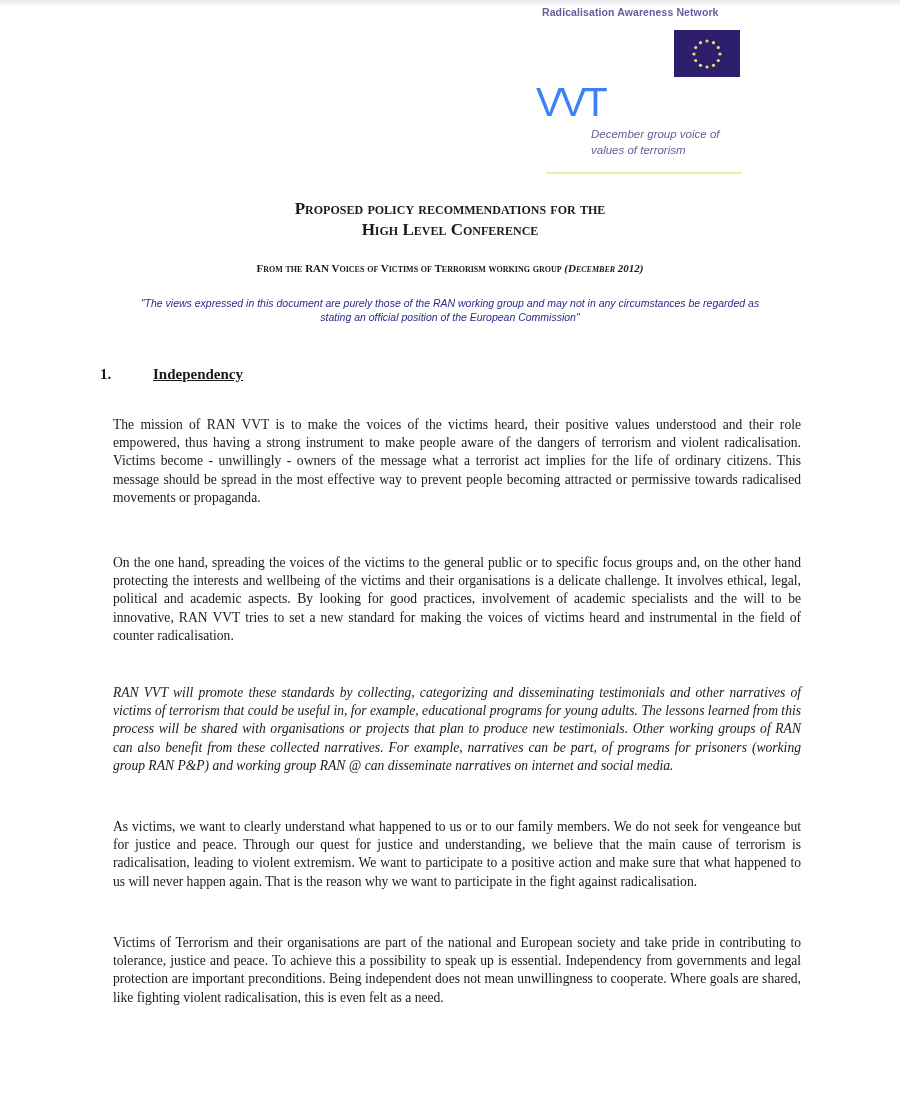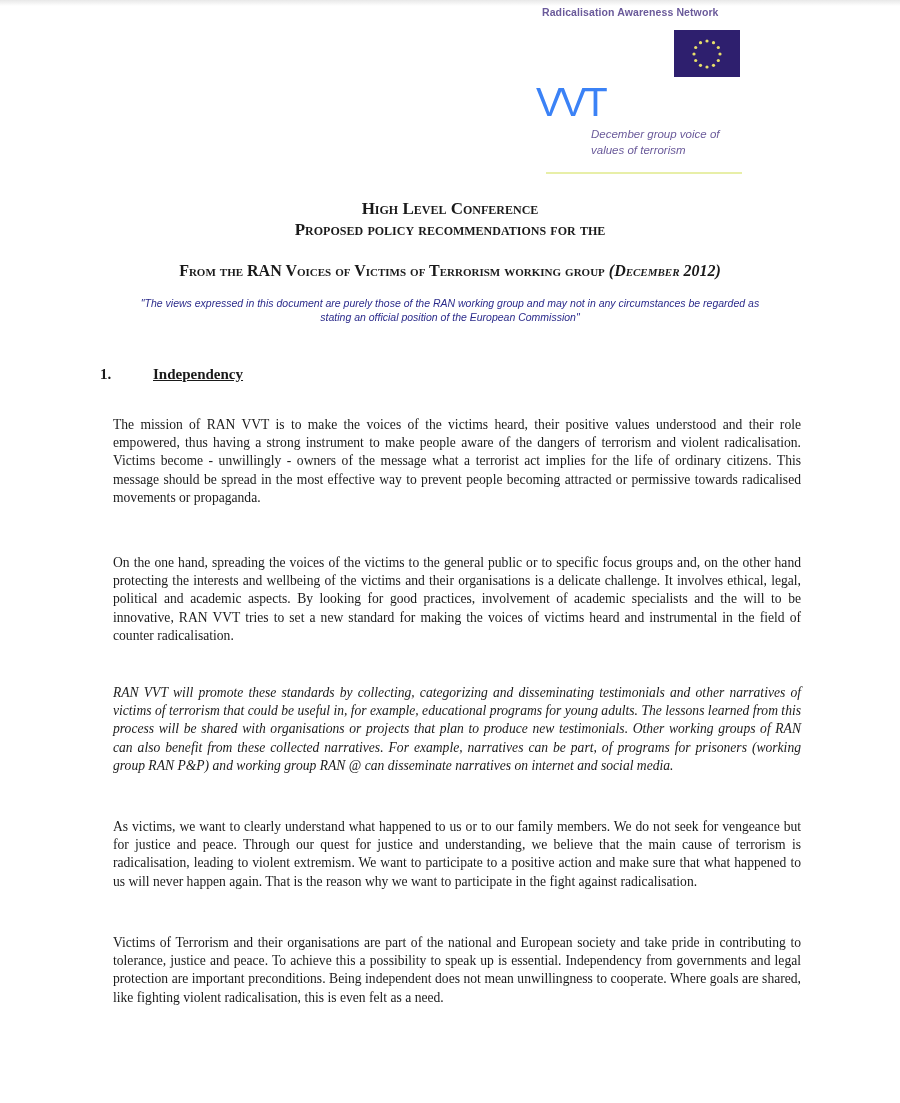--- a/index.html
+++ b/index.html
@@ -69,8 +69,8 @@
 </div>
 
 <div class="title">
+  <div>Proposed policy recommendations for the</div>
   <div>High Level Conference</div>
-  <div>Proposed policy recommendations for the</div>
 </div>
 
 <div class="subtitle">

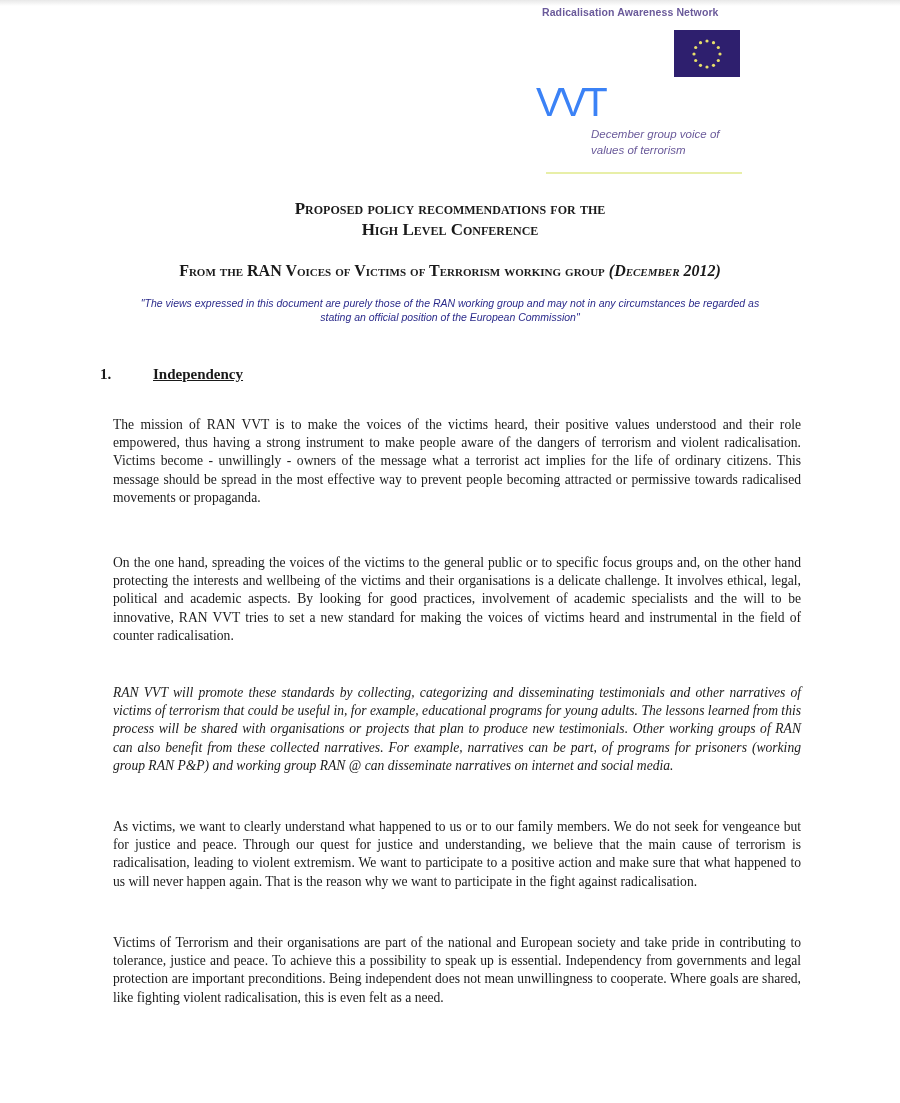--- a/index.html
+++ b/index.html
@@ -18,7 +18,7 @@
 
   
   .title { position: absolute; left: 0; top: 198px; width: 900px; text-align: center; font-family: "Liberation Serif", serif; font-weight: bold; font-variant: small-caps; font-size: 17px; line-height: 21px; color: #1a1a1a; }
-  .subtitle { position: absolute; left: 0; top: 262px; width: 900px; text-align: center; font-family: "Liberation Serif", serif; font-weight: bold; font-variant: small-caps; font-size: 16px; color: #1a1a1a; }
+  .subtitle { position: absolute; left: 0; top: 262px; width: 900px; text-align: center; font-family: "Liberation Serif", serif; font-weight: bold; font-variant: small-caps; font-size: 11px; color: #1a1a1a; }
   .subtitle .date { font-style: italic; }
   .disclaimer { position: absolute; left: 130px; top: 296px; width: 640px; text-align: center; font-family: "Liberation Sans", sans-serif; font-style: italic; font-size: 10.5px; line-height: 14px; color: #2a2a8a; }
 

